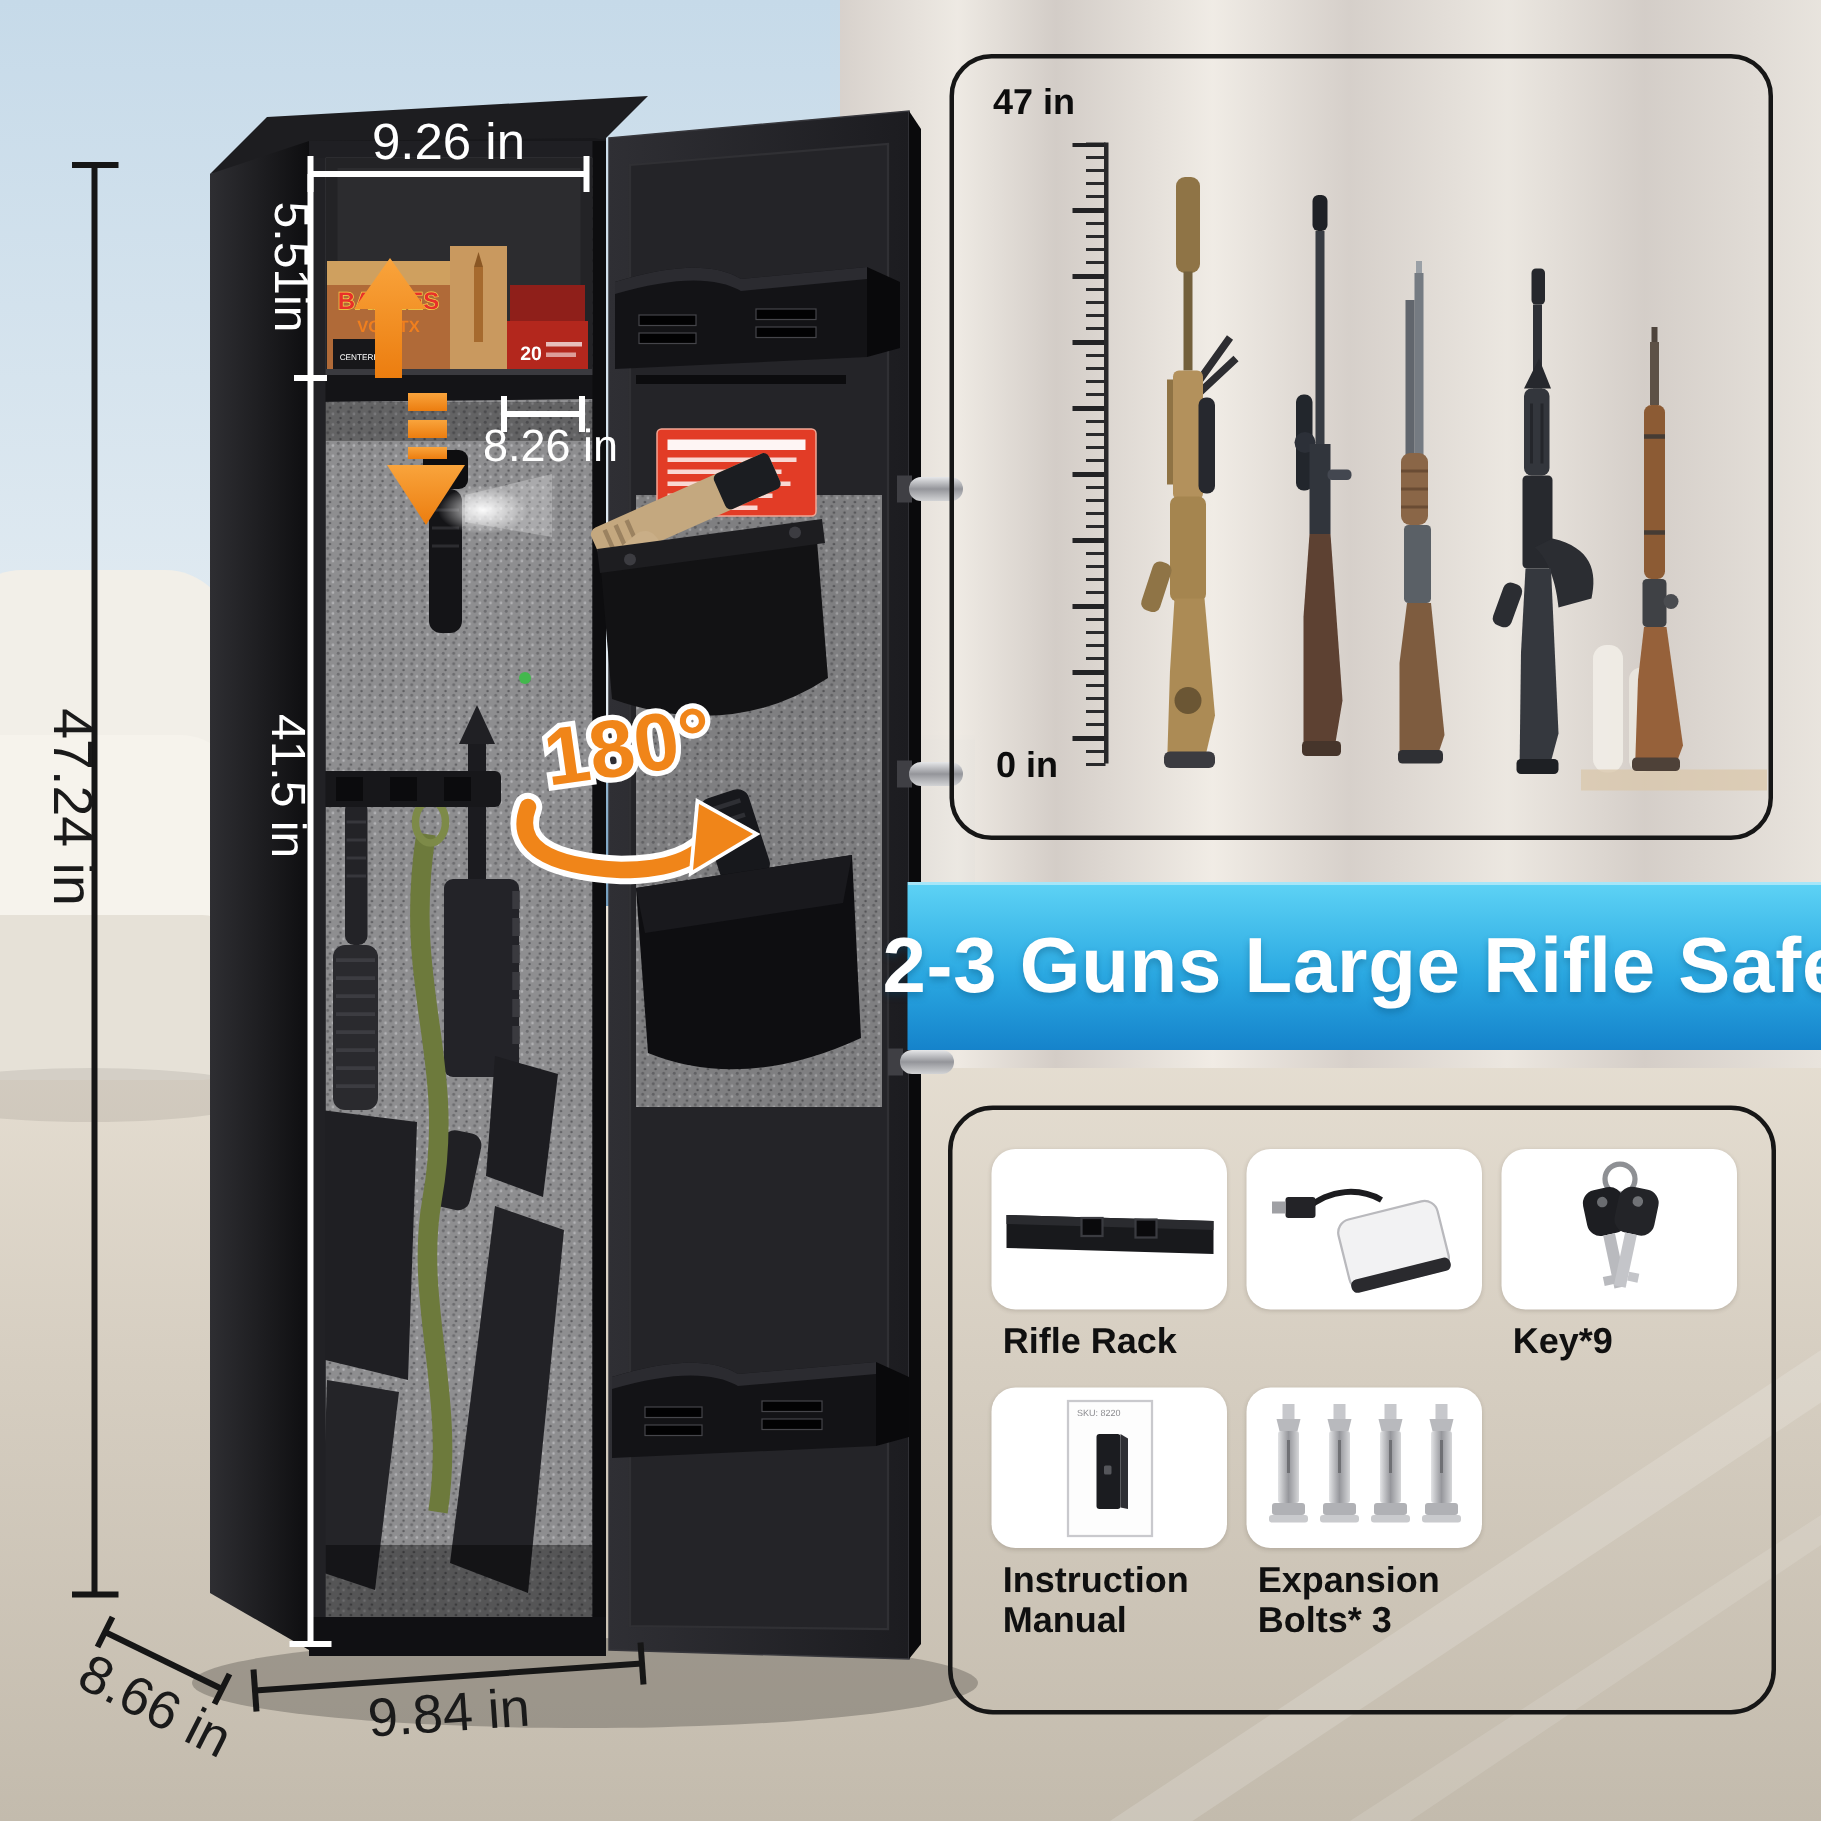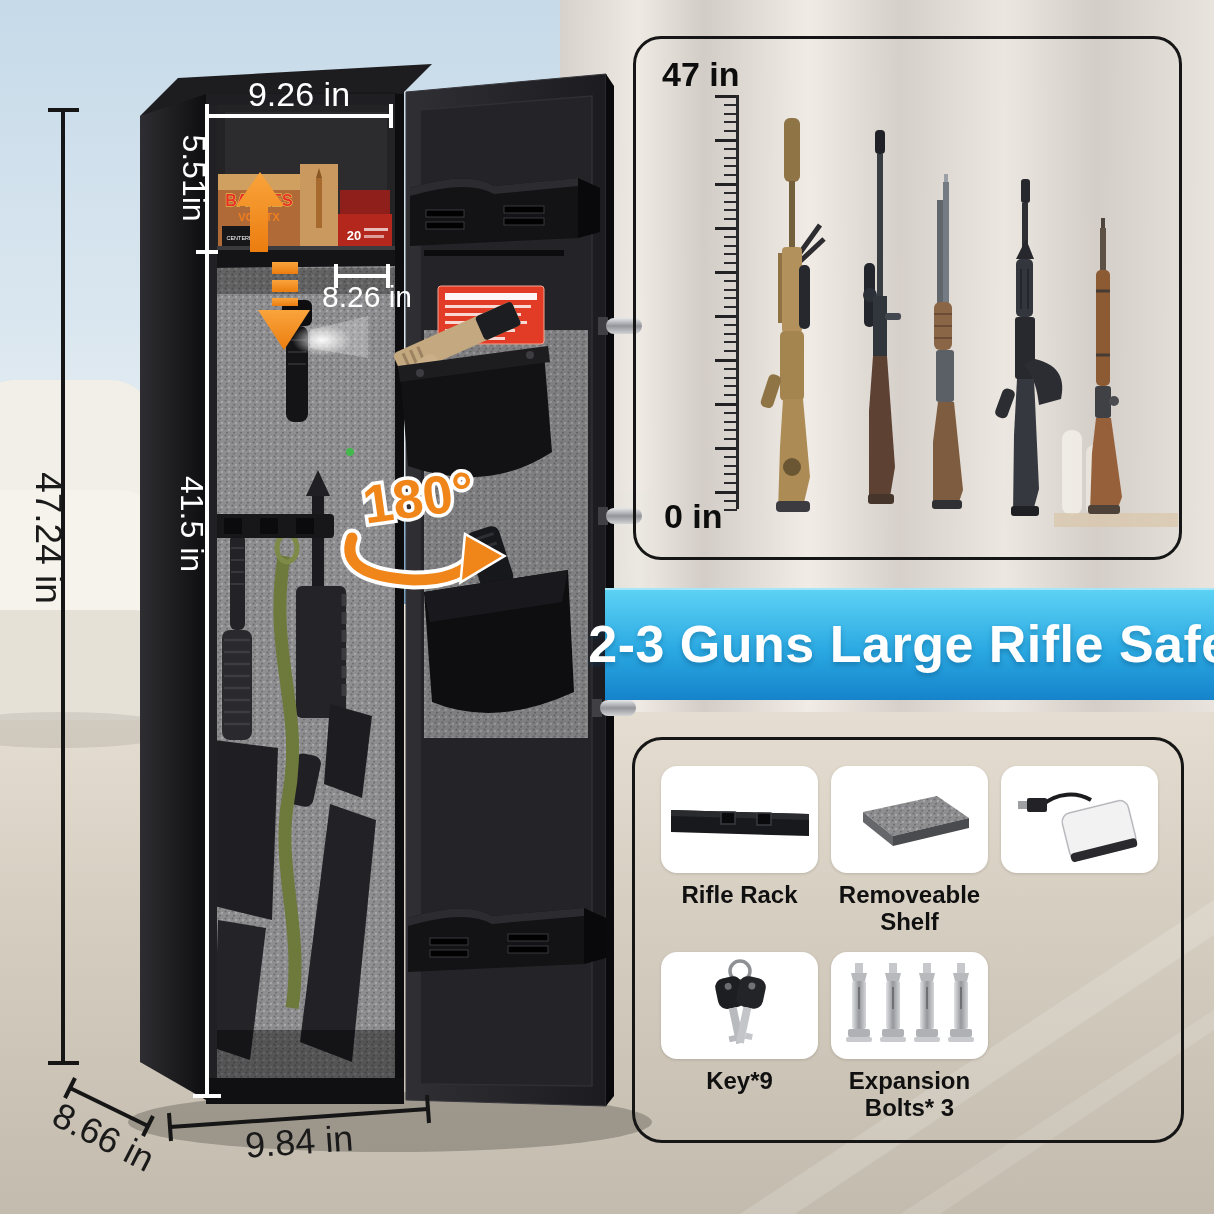--- a/index.html
+++ b/index.html
@@ -10,7 +10,7 @@
   
   .panel-top{position:absolute;left:633px;top:36px;width:549px;height:524px;
              border:3px solid #161616;border-radius:28px;box-sizing:border-box;}
-  .ruler-label{position:absolute;font-size:34px;font-weight:700;color:#0d0d0d;white-space:nowrap;text-align:center;}
+  .ruler-label{position:absolute;font-size:24px;font-weight:700;color:#0d0d0d;white-space:nowrap;text-align:center;}
   .ruler-max{left:26px;top:16px;}
   .ruler-min{left:28px;top:458px;}
   .ruler-line{position:absolute;left:100px;top:56px;width:3px;height:414px;background:#28282a;}

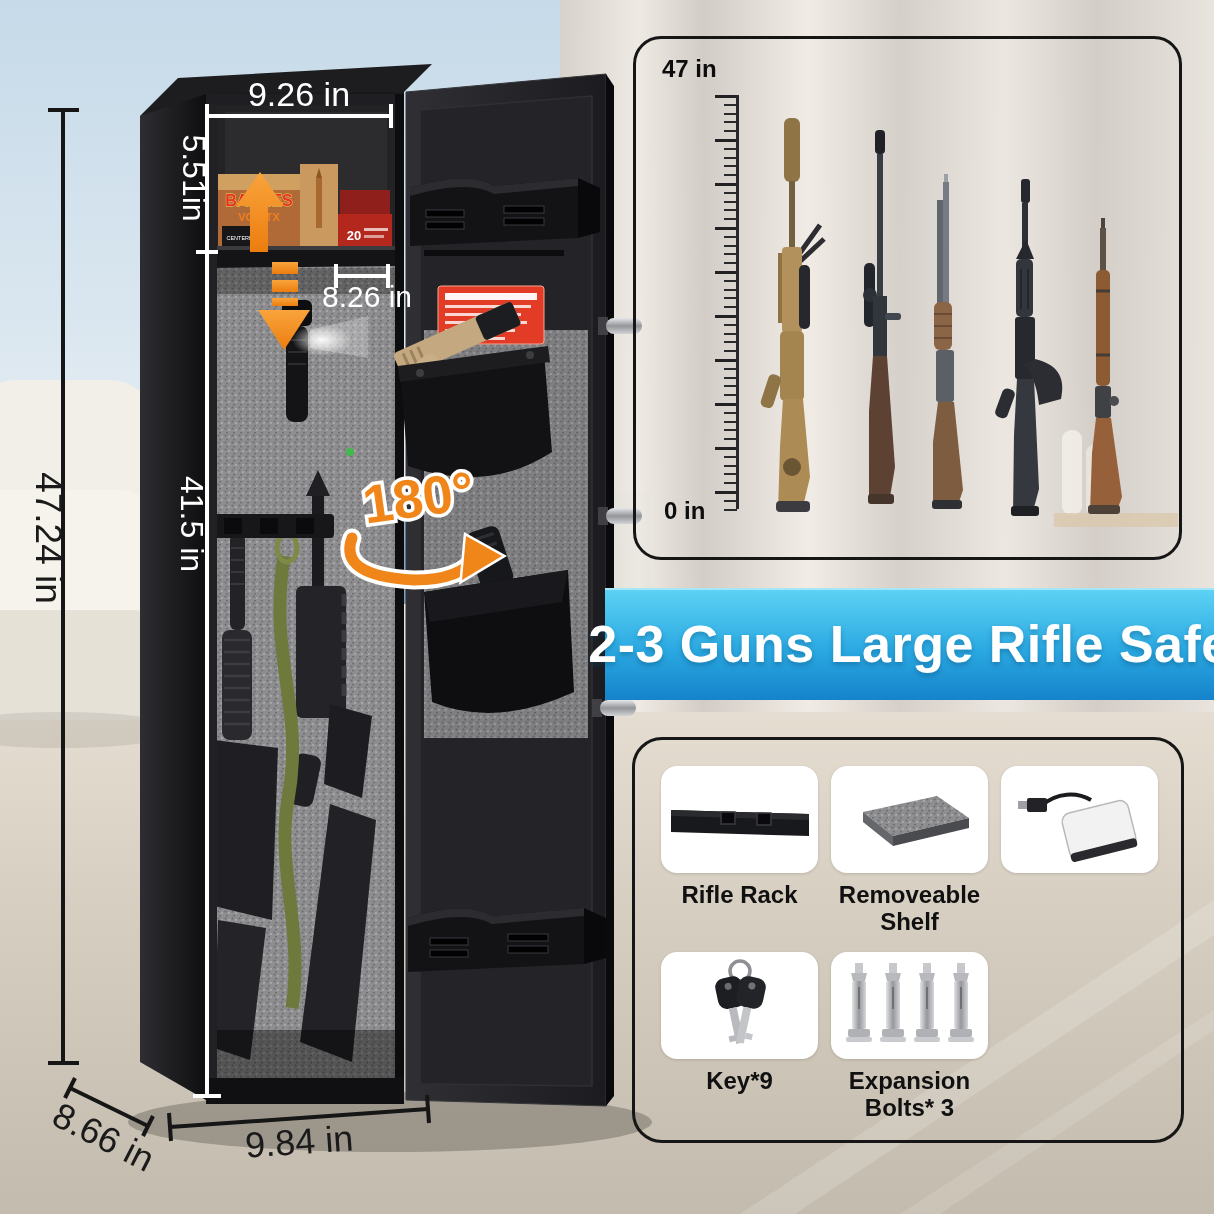--- a/index.html
+++ b/index.html
@@ -35,7 +35,7 @@
   .acc-card{width:157px;height:107px;background:#ffffff;border-radius:16px;
             display:flex;align-items:center;justify-content:center;
             box-shadow:0 1px 3px rgba(60,50,40,.18);}
-  .acc-label{margin-top:9px;width:142px;text-align:center;font-size:24px;font-weight:700;
+  .acc-label{margin-top:9px;width:142px;font-size:24px;font-weight:700;
              color:#101010;line-height:1.12;}
 </style>
 </head>

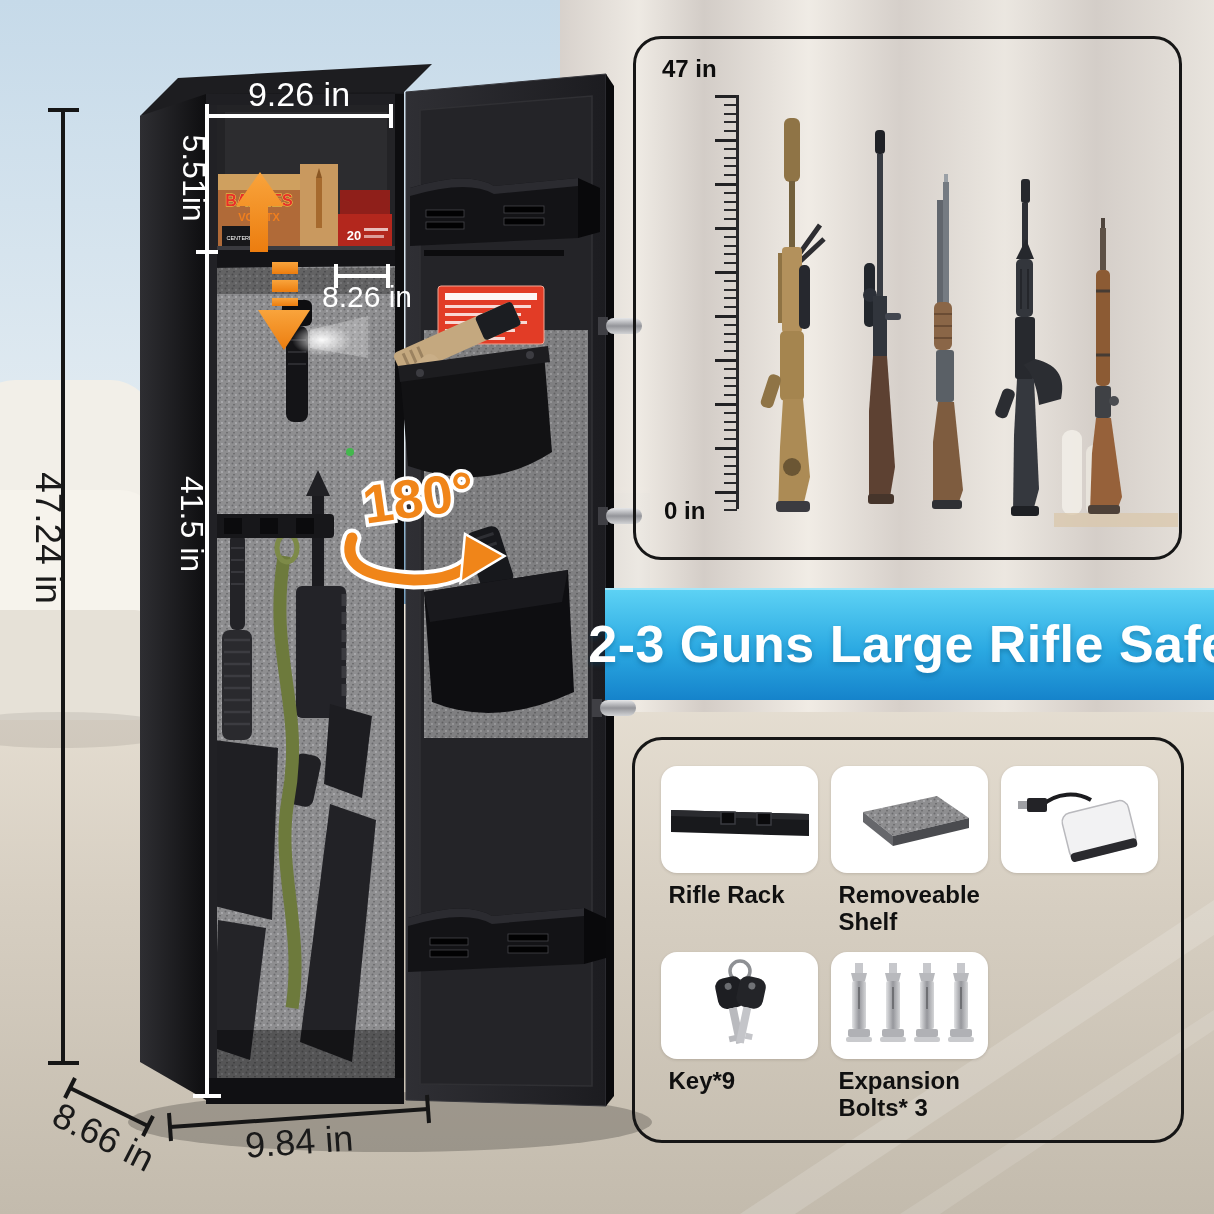--- a/index.html
+++ b/index.html
@@ -412,16 +412,6 @@
       <div class="acc-label">Rifle Rack</div>
     </div>
 
-    <div class="acc-cell">
-      <div class="acc-card">
-        <svg width="150" height="100" viewBox="0 0 150 100">
-          <path d="M28 42 L102 26 L134 48 L58 66 Z" fill="url(#carp)"></path>
-          <path d="M58 66 L134 48 L134 58 L58 76 Z" fill="#4a4b4f"></path>
-          <path d="M28 42 L58 66 L58 76 L28 52 Z" fill="#66676b"></path>
-        </svg>
-      </div>
-      <div class="acc-label">Removeable Shelf</div>
-    </div>
 
     <div class="acc-cell">
       <div class="acc-card">

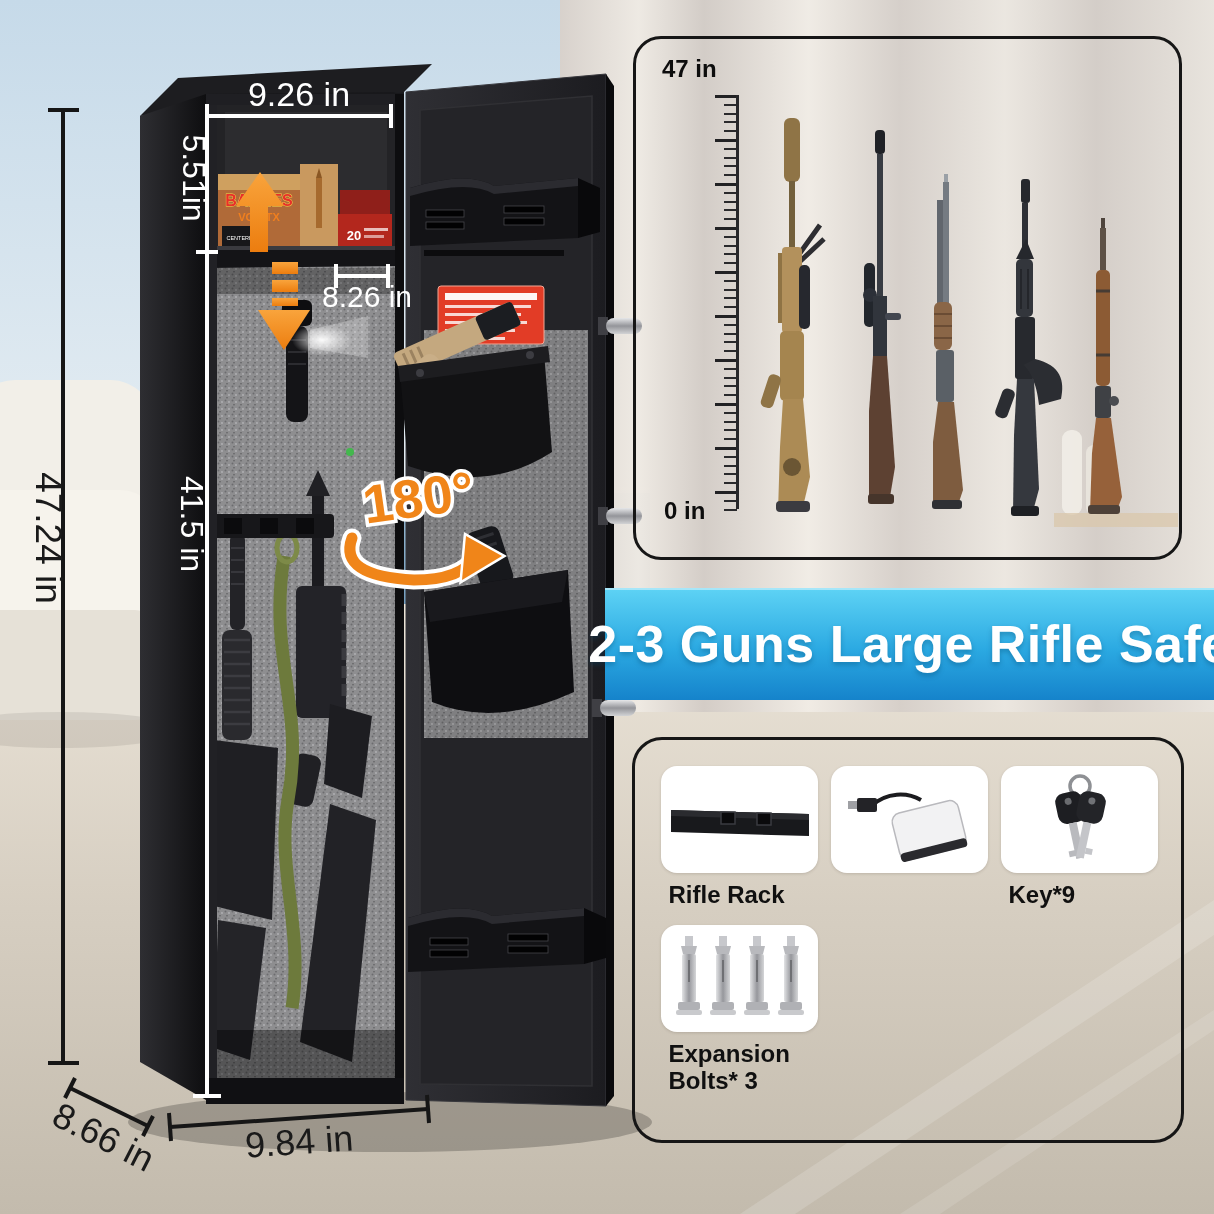--- a/index.html
+++ b/index.html
@@ -448,6 +448,18 @@
       <div class="acc-label">Key*9</div>
     </div>
 
+    <div class="acc-cell">
+      <div class="acc-card">
+        <svg width="150" height="100" viewBox="0 0 150 100">
+          <rect x="47" y="6" width="56" height="90" fill="#fdfdfd" stroke="#c9c9cd" stroke-width="1.5"></rect>
+          <text x="53" y="16" font-size="6" fill="#8a8a8e">SKU: 8220</text>
+          <rect x="66" y="28" width="16" height="50" rx="2" fill="#1b1c20"></rect>
+          <path d="M82 28 l5 3 v47 l-5 -1 z" fill="#2e2f34"></path>
+          <rect x="71" y="49" width="5" height="6" rx="1" fill="#55565b"></rect>
+        </svg>
+      </div>
+      <div class="acc-label">Instruction Manual</div>
+    </div>
 
     <div class="acc-cell">
       <div class="acc-card">

